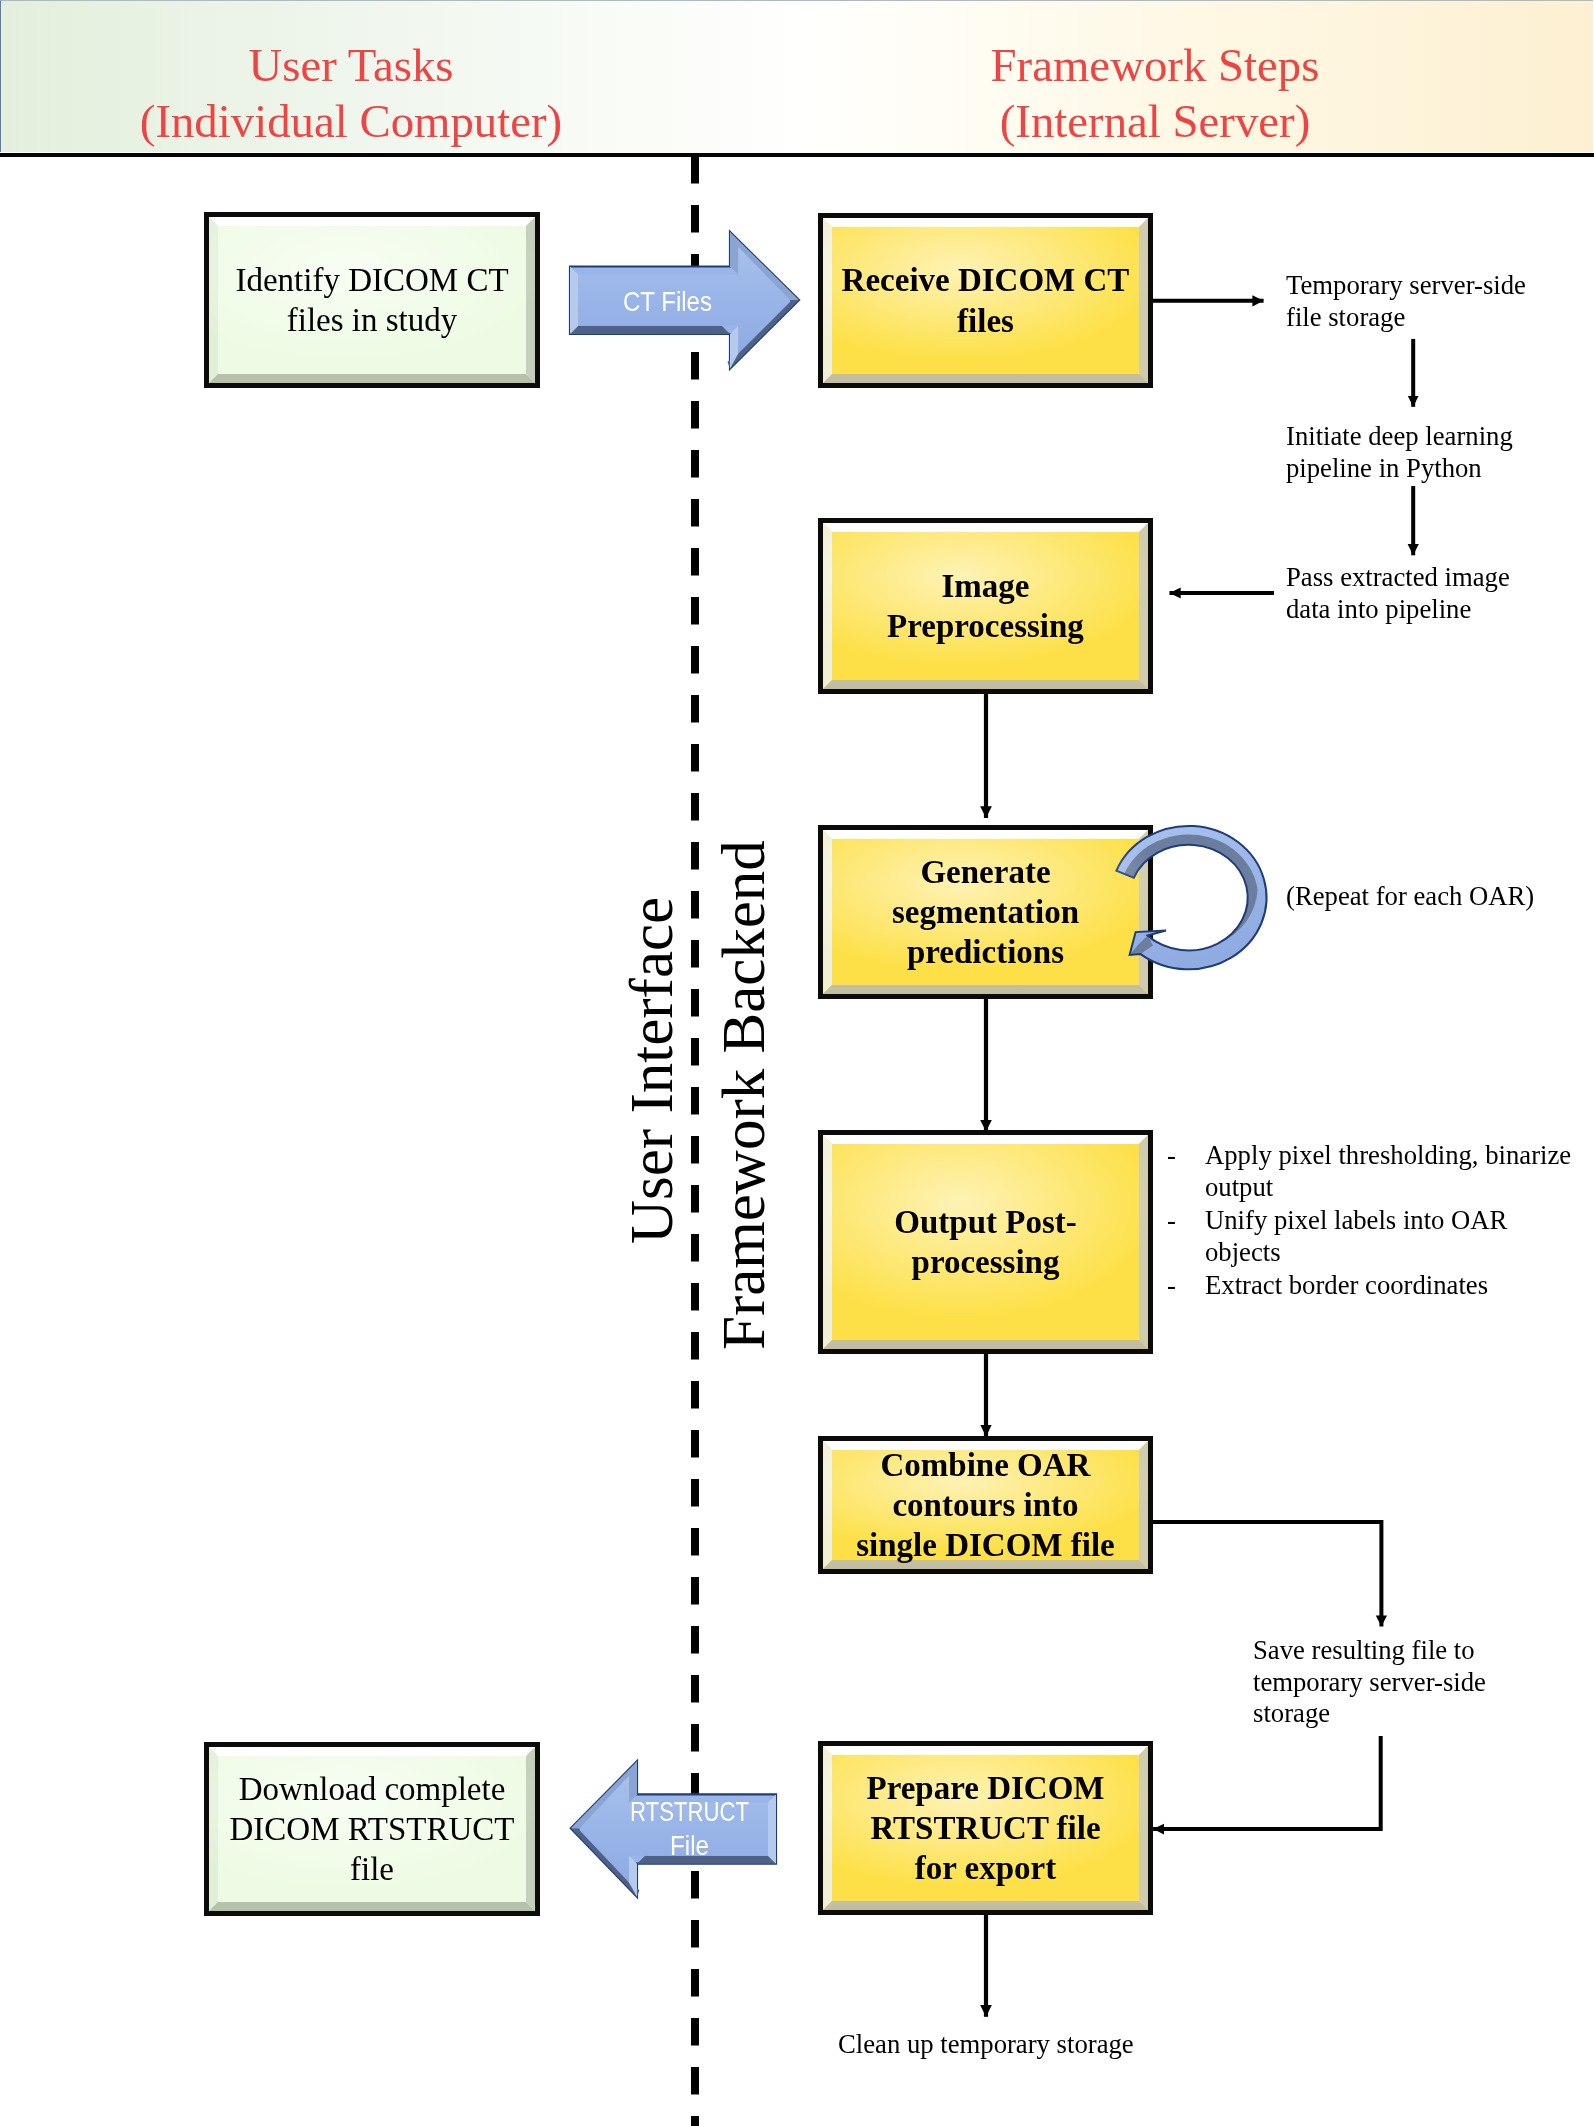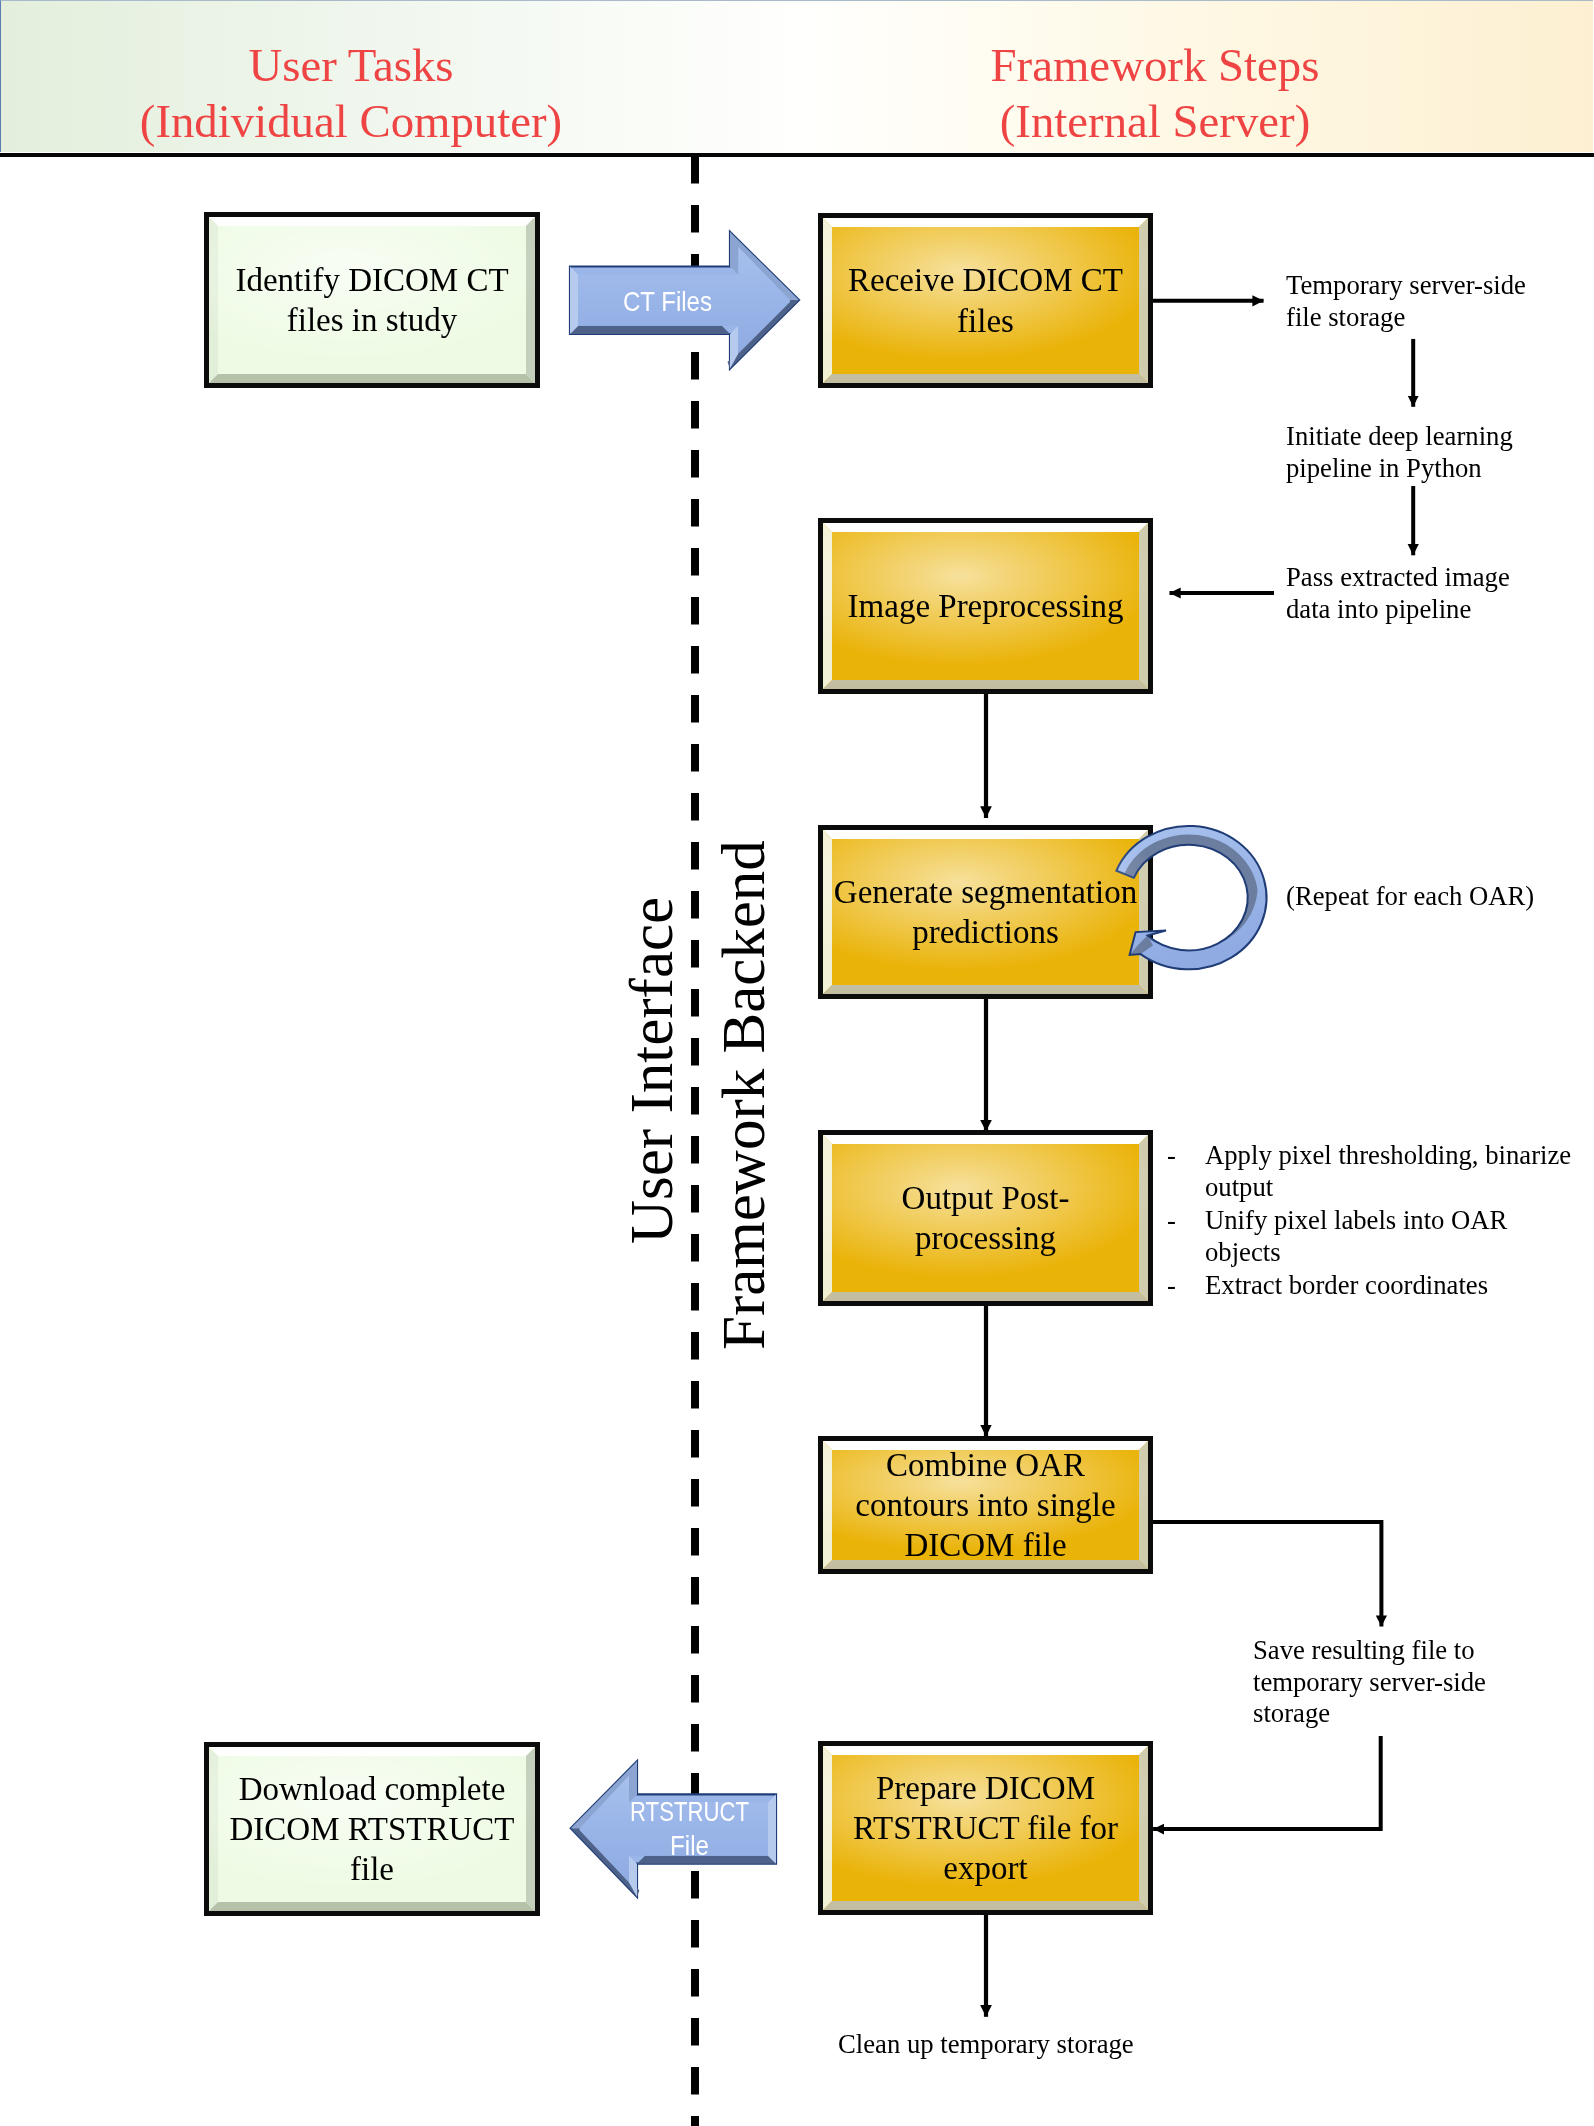--- a/index.html
+++ b/index.html
@@ -43,7 +43,7 @@
   .bev .l{clip-path:polygon(0 0,9px 9px,9px calc(100% - 9px),0 100%);}
   .bev .r{clip-path:polygon(100% 0,100% 100%,calc(100% - 9px) calc(100% - 9px),calc(100% - 9px) 9px);}
 
-  .boxyellow{background:#eab308;}
+  .boxyellow{background:#fde047;font-weight:bold;}
   .boxyellow .bev .t{background:linear-gradient(to bottom,#ffffff 0%,#fcfbe2 100%);}
   .boxyellow .bev .b{background:linear-gradient(to top,#c2bda0 0%,#e4e0c3 100%);}
   .boxyellow .bev .l{background:linear-gradient(to right,#f2f0d4 0%,#fbfade 100%);}

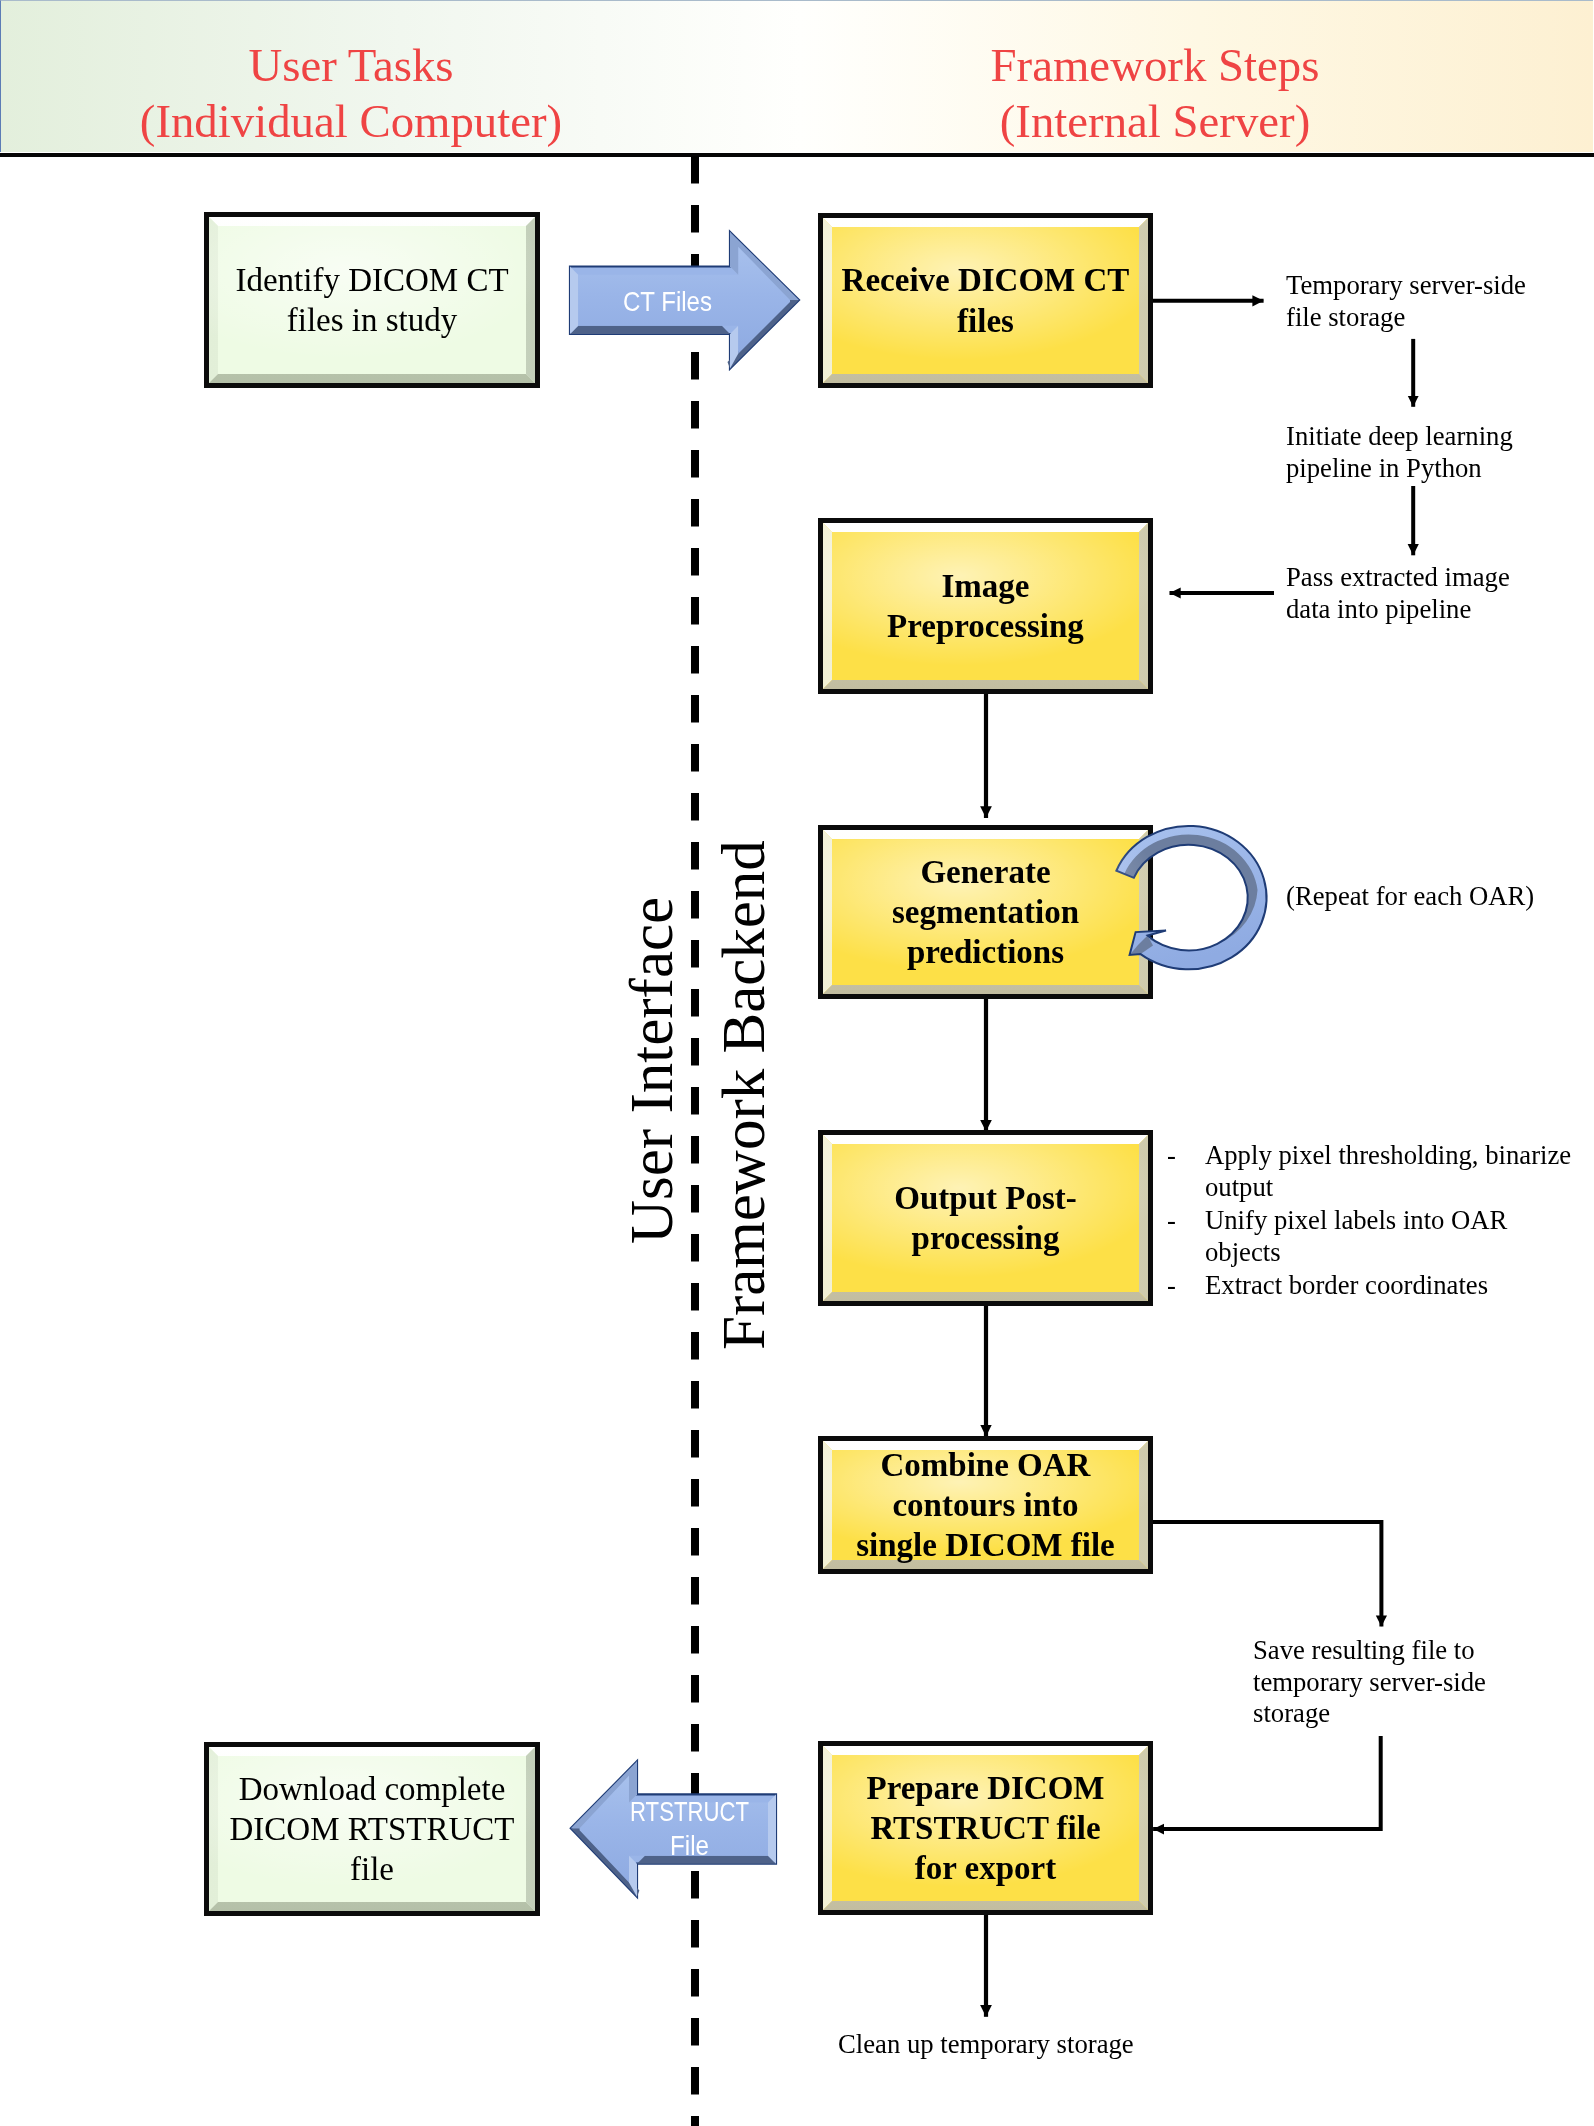--- a/index.html
+++ b/index.html
@@ -164,7 +164,7 @@
     <span class="inner">Generate segmentation predictions</span>
   </div>
 
-  <div class="box boxyellow w230" style="left:818px;top:1130px;width:335px;height:176px;">
+  <div class="box boxyellow w230" style="left:818px;top:1130px;width:335px;height:224px;">
     <span class="bev">
         <i class="t"></i>
         <i class="l"></i>

